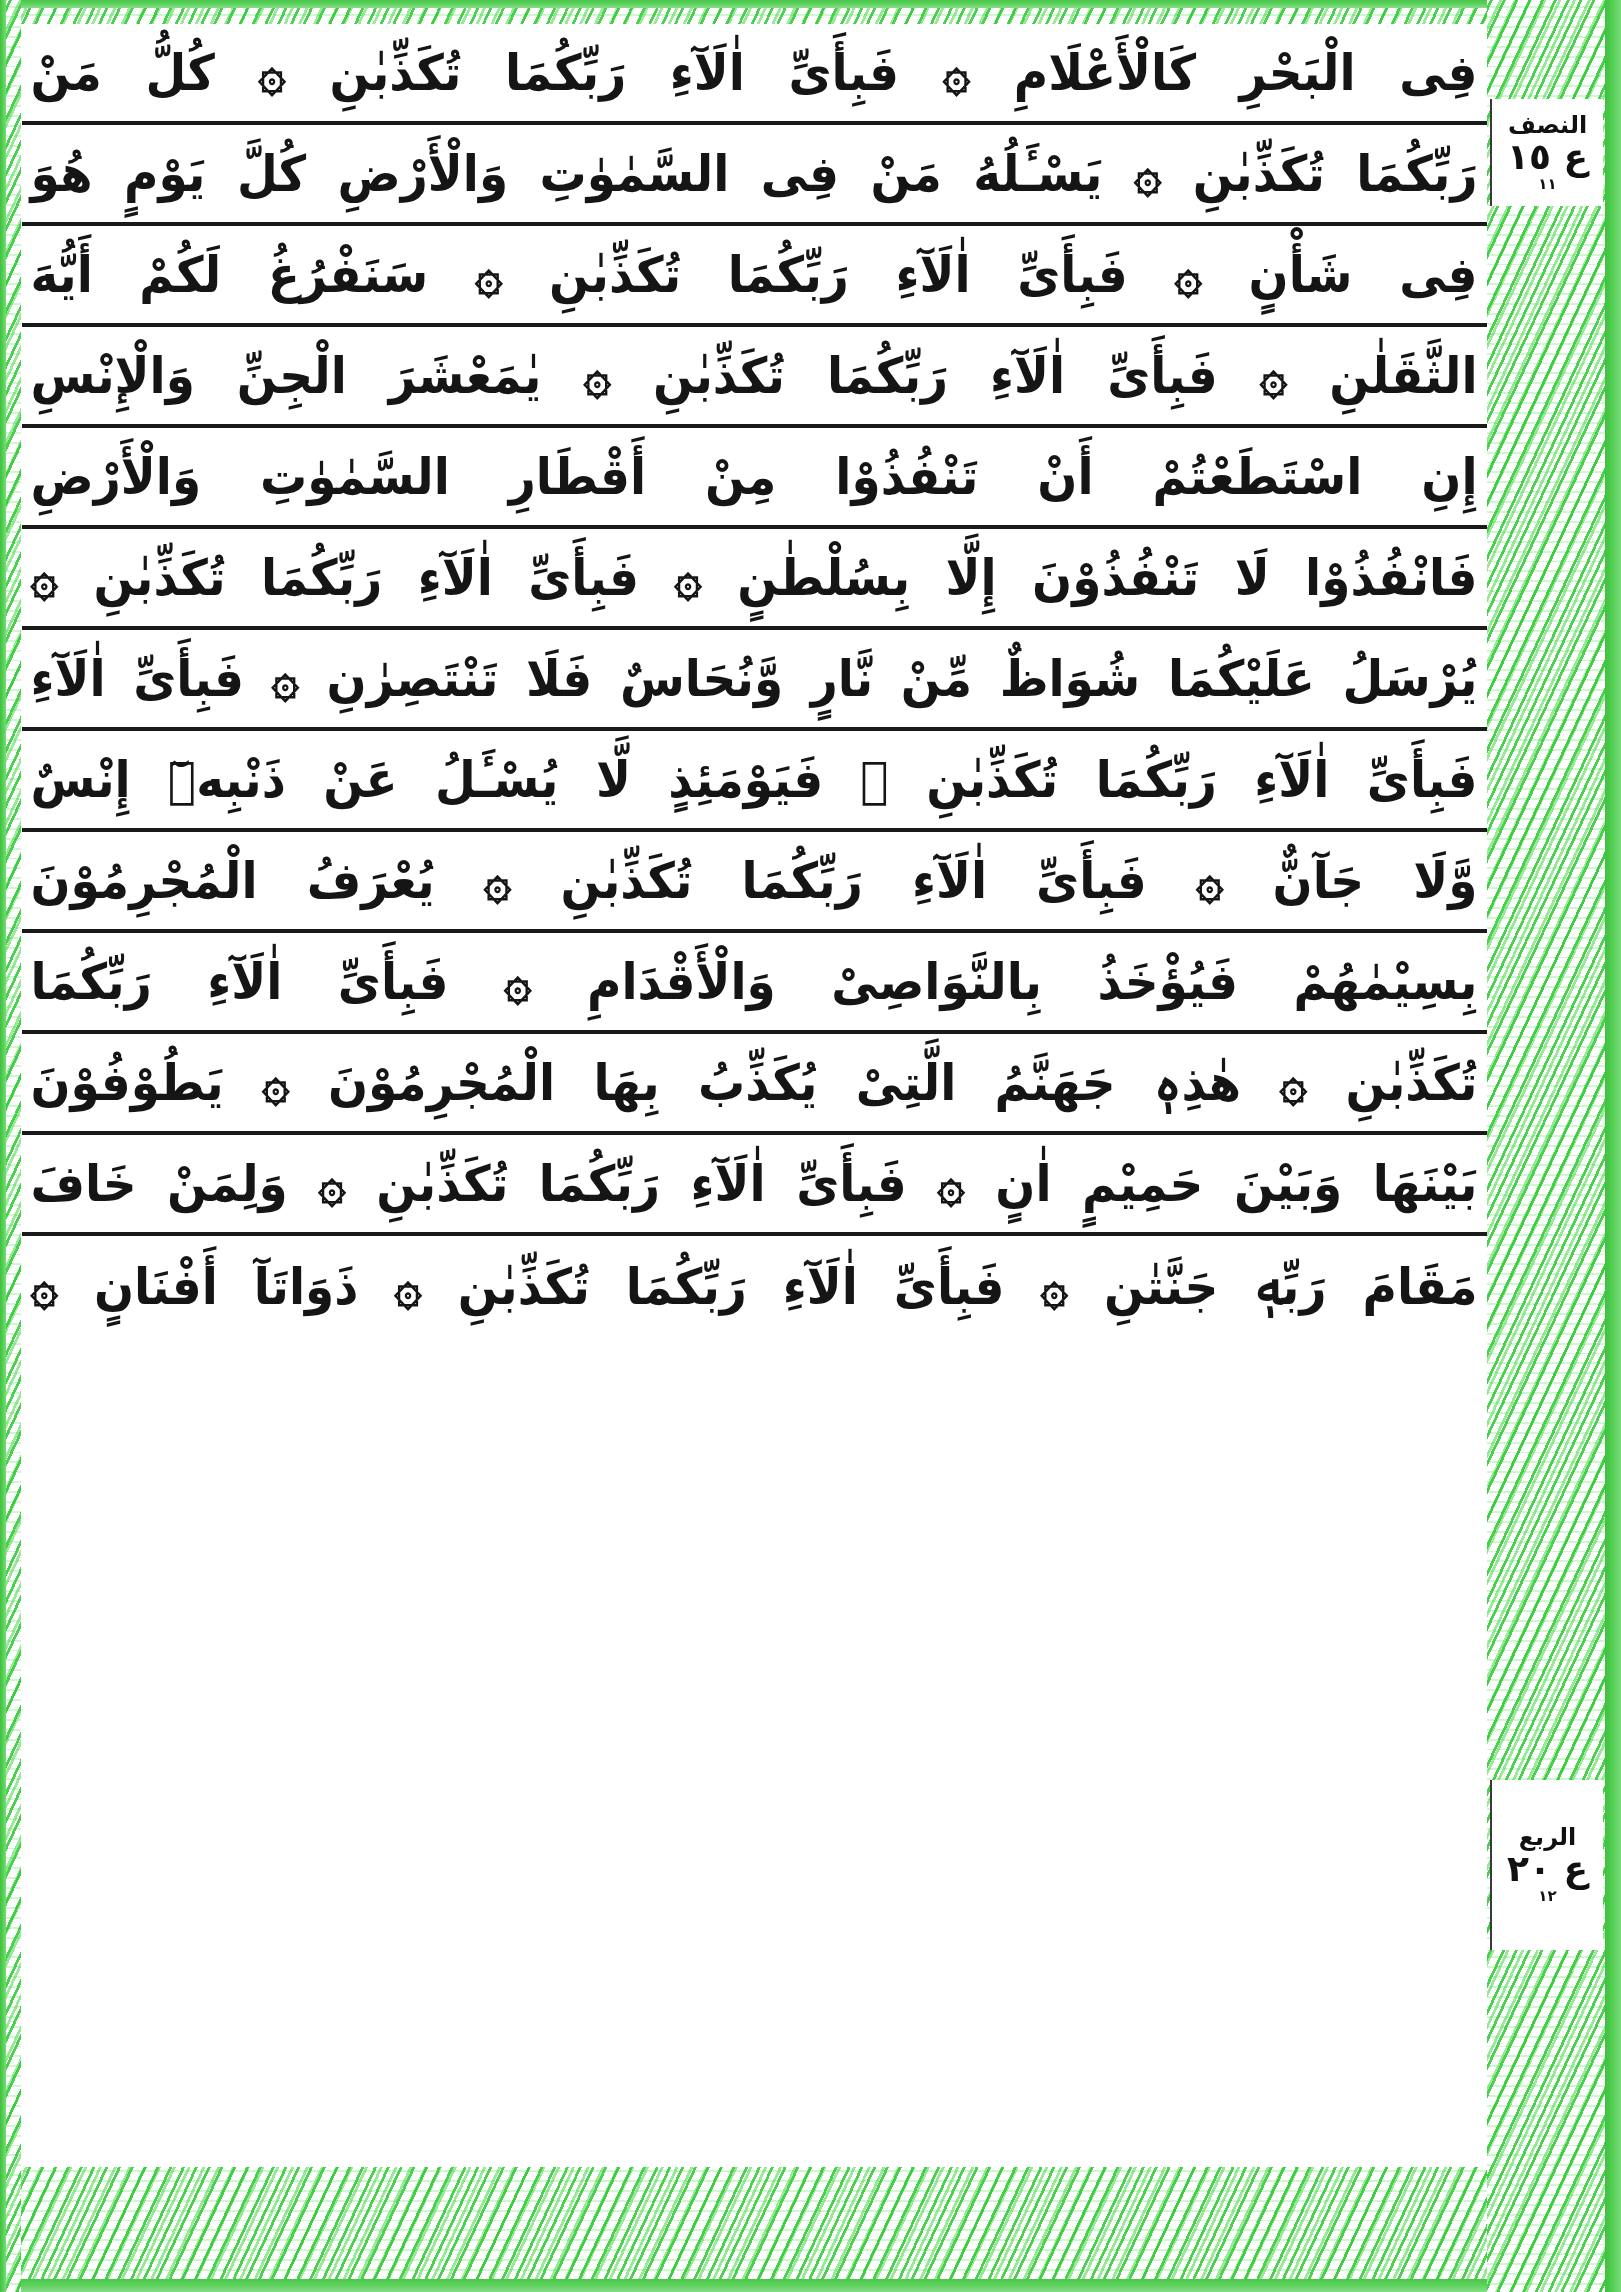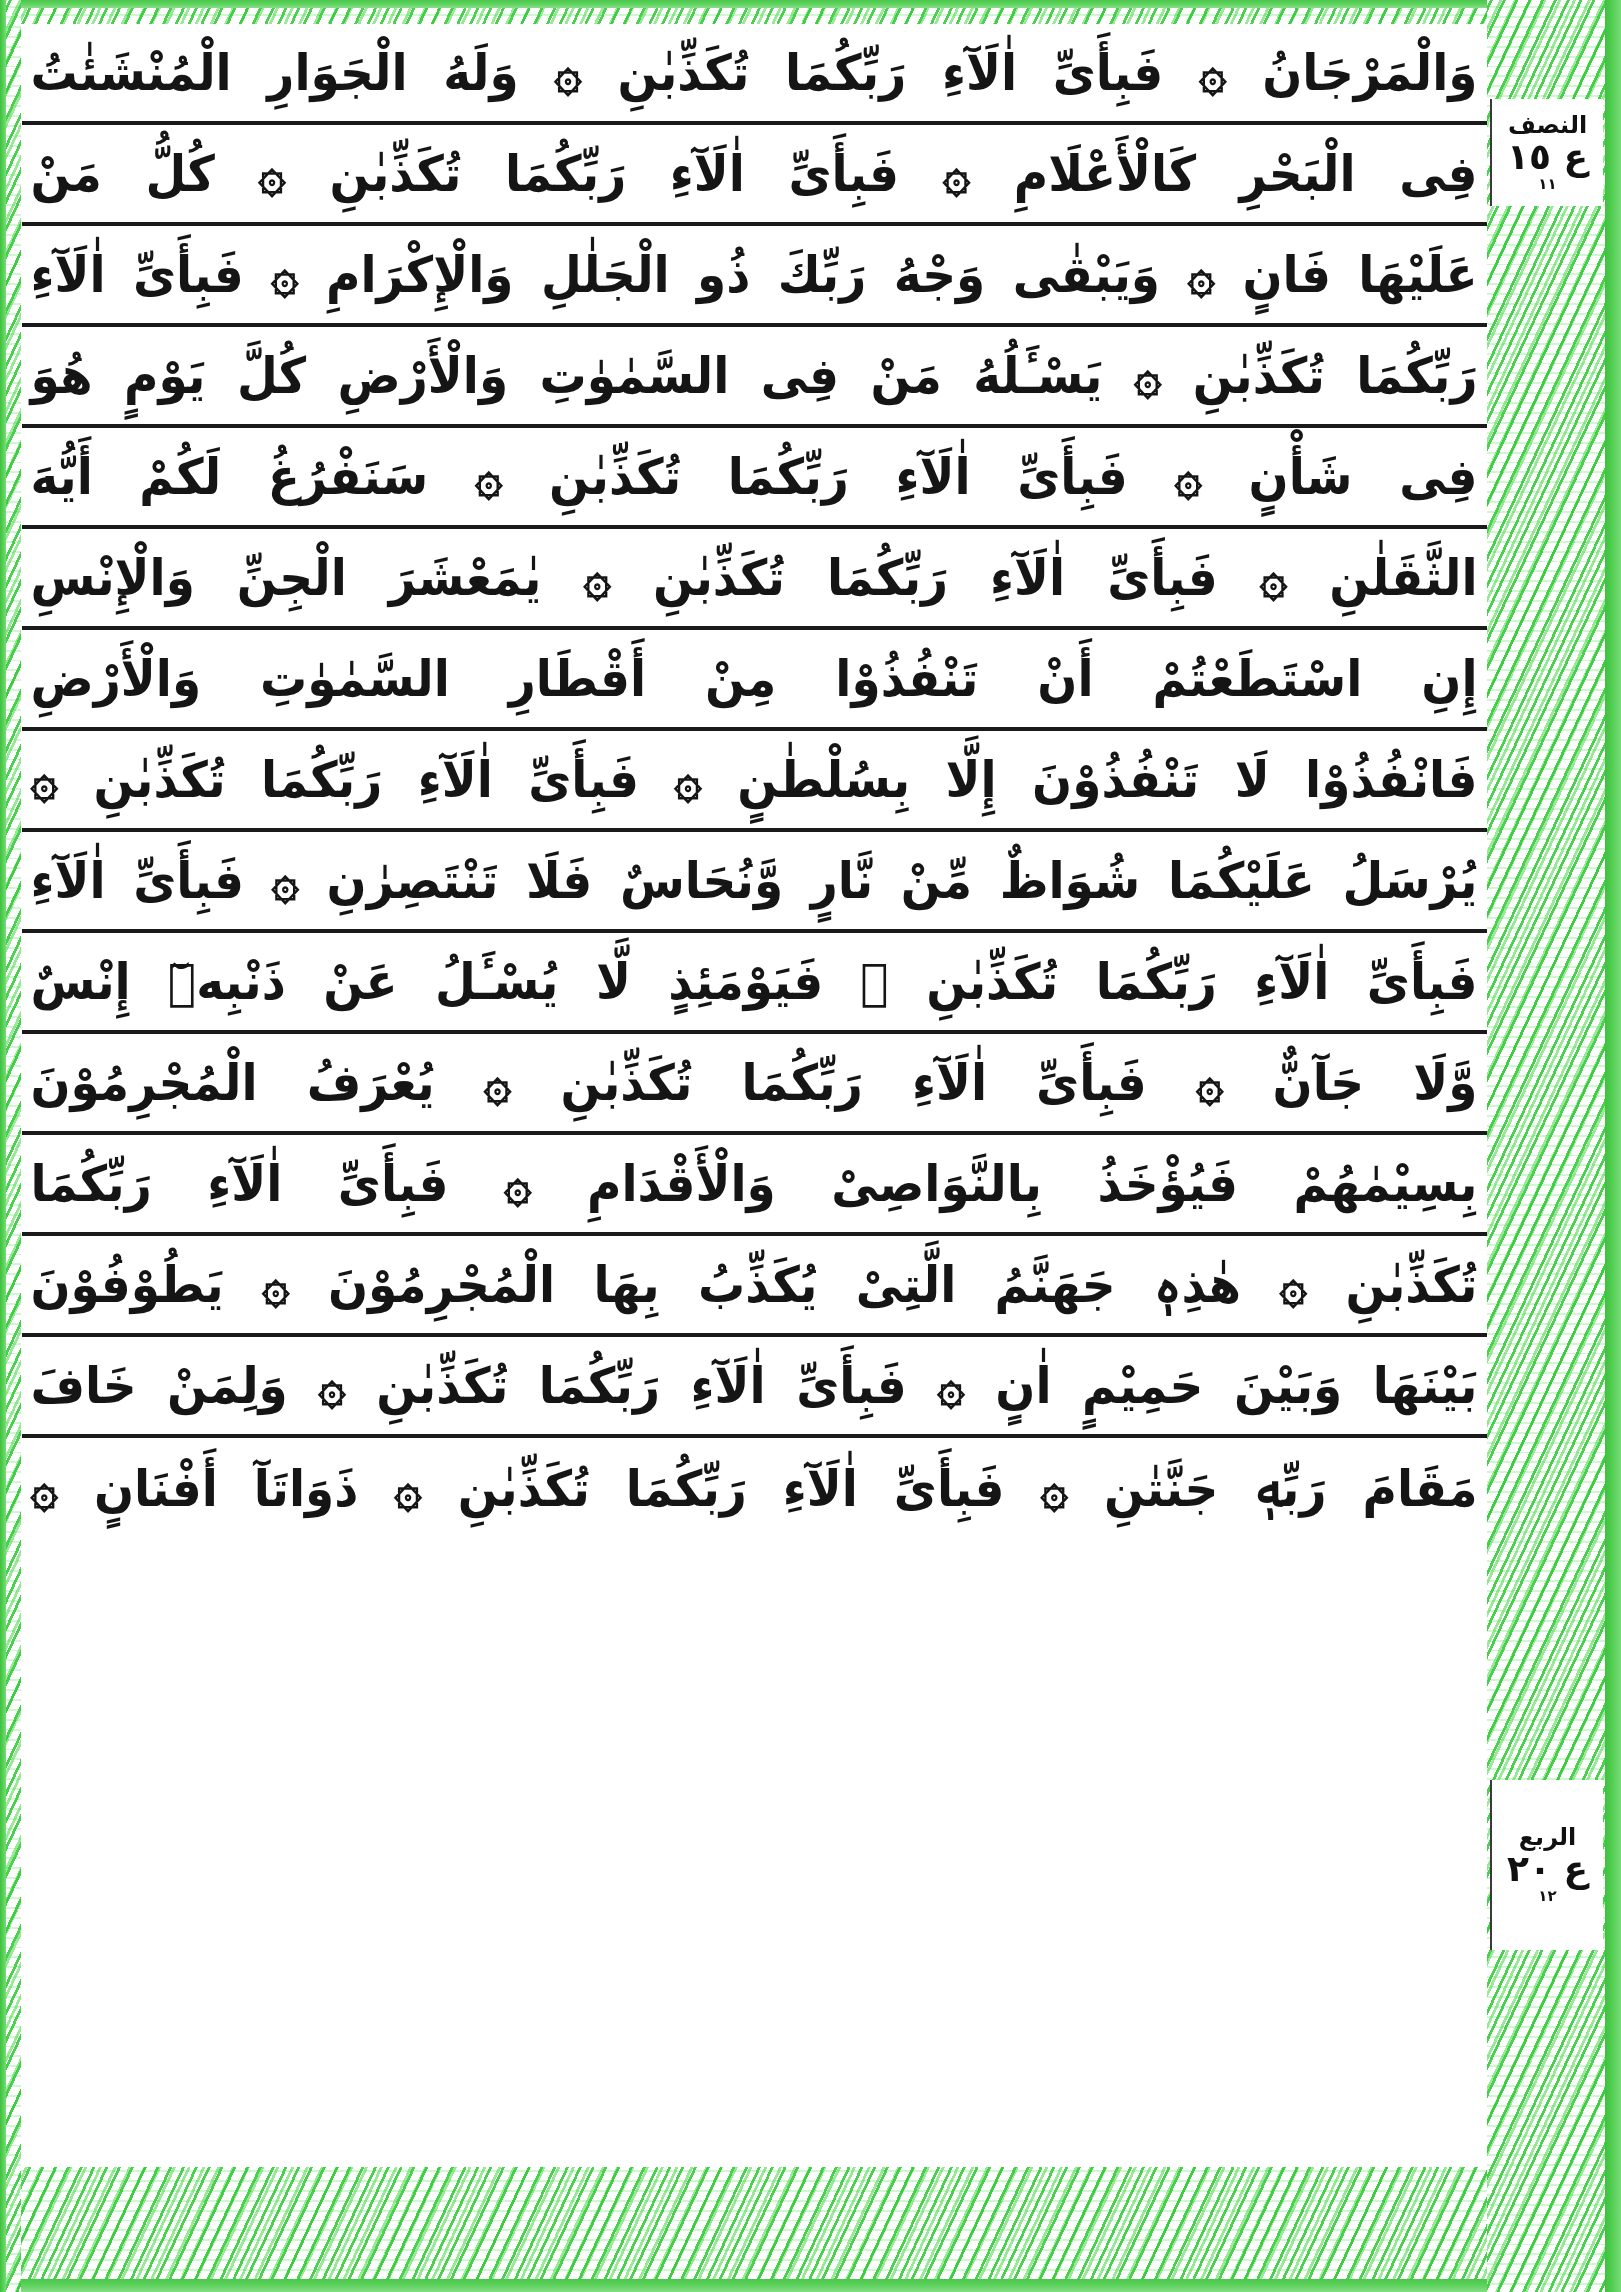--- a/index.html
+++ b/index.html
@@ -160,9 +160,6 @@
 
   <div class="text-block">
     <div class="ayah-line">
-      <div class="ayah-text">وَالْمَرْجَانُ ۞ فَبِأَىِّ اٰلَآءِ رَبِّكُمَا تُكَذِّبٰنِ ۞ وَلَهُ الْجَوَارِ الْمُنْشَئٰتُ</div>
-    </div>
-    <div class="ayah-line">
       <div class="ayah-text">فِى الْبَحْرِ كَالْأَعْلَامِ ۞ فَبِأَىِّ اٰلَآءِ رَبِّكُمَا تُكَذِّبٰنِ ۞ كُلُّ مَنْ</div>
     </div>
     <div class="ayah-line">

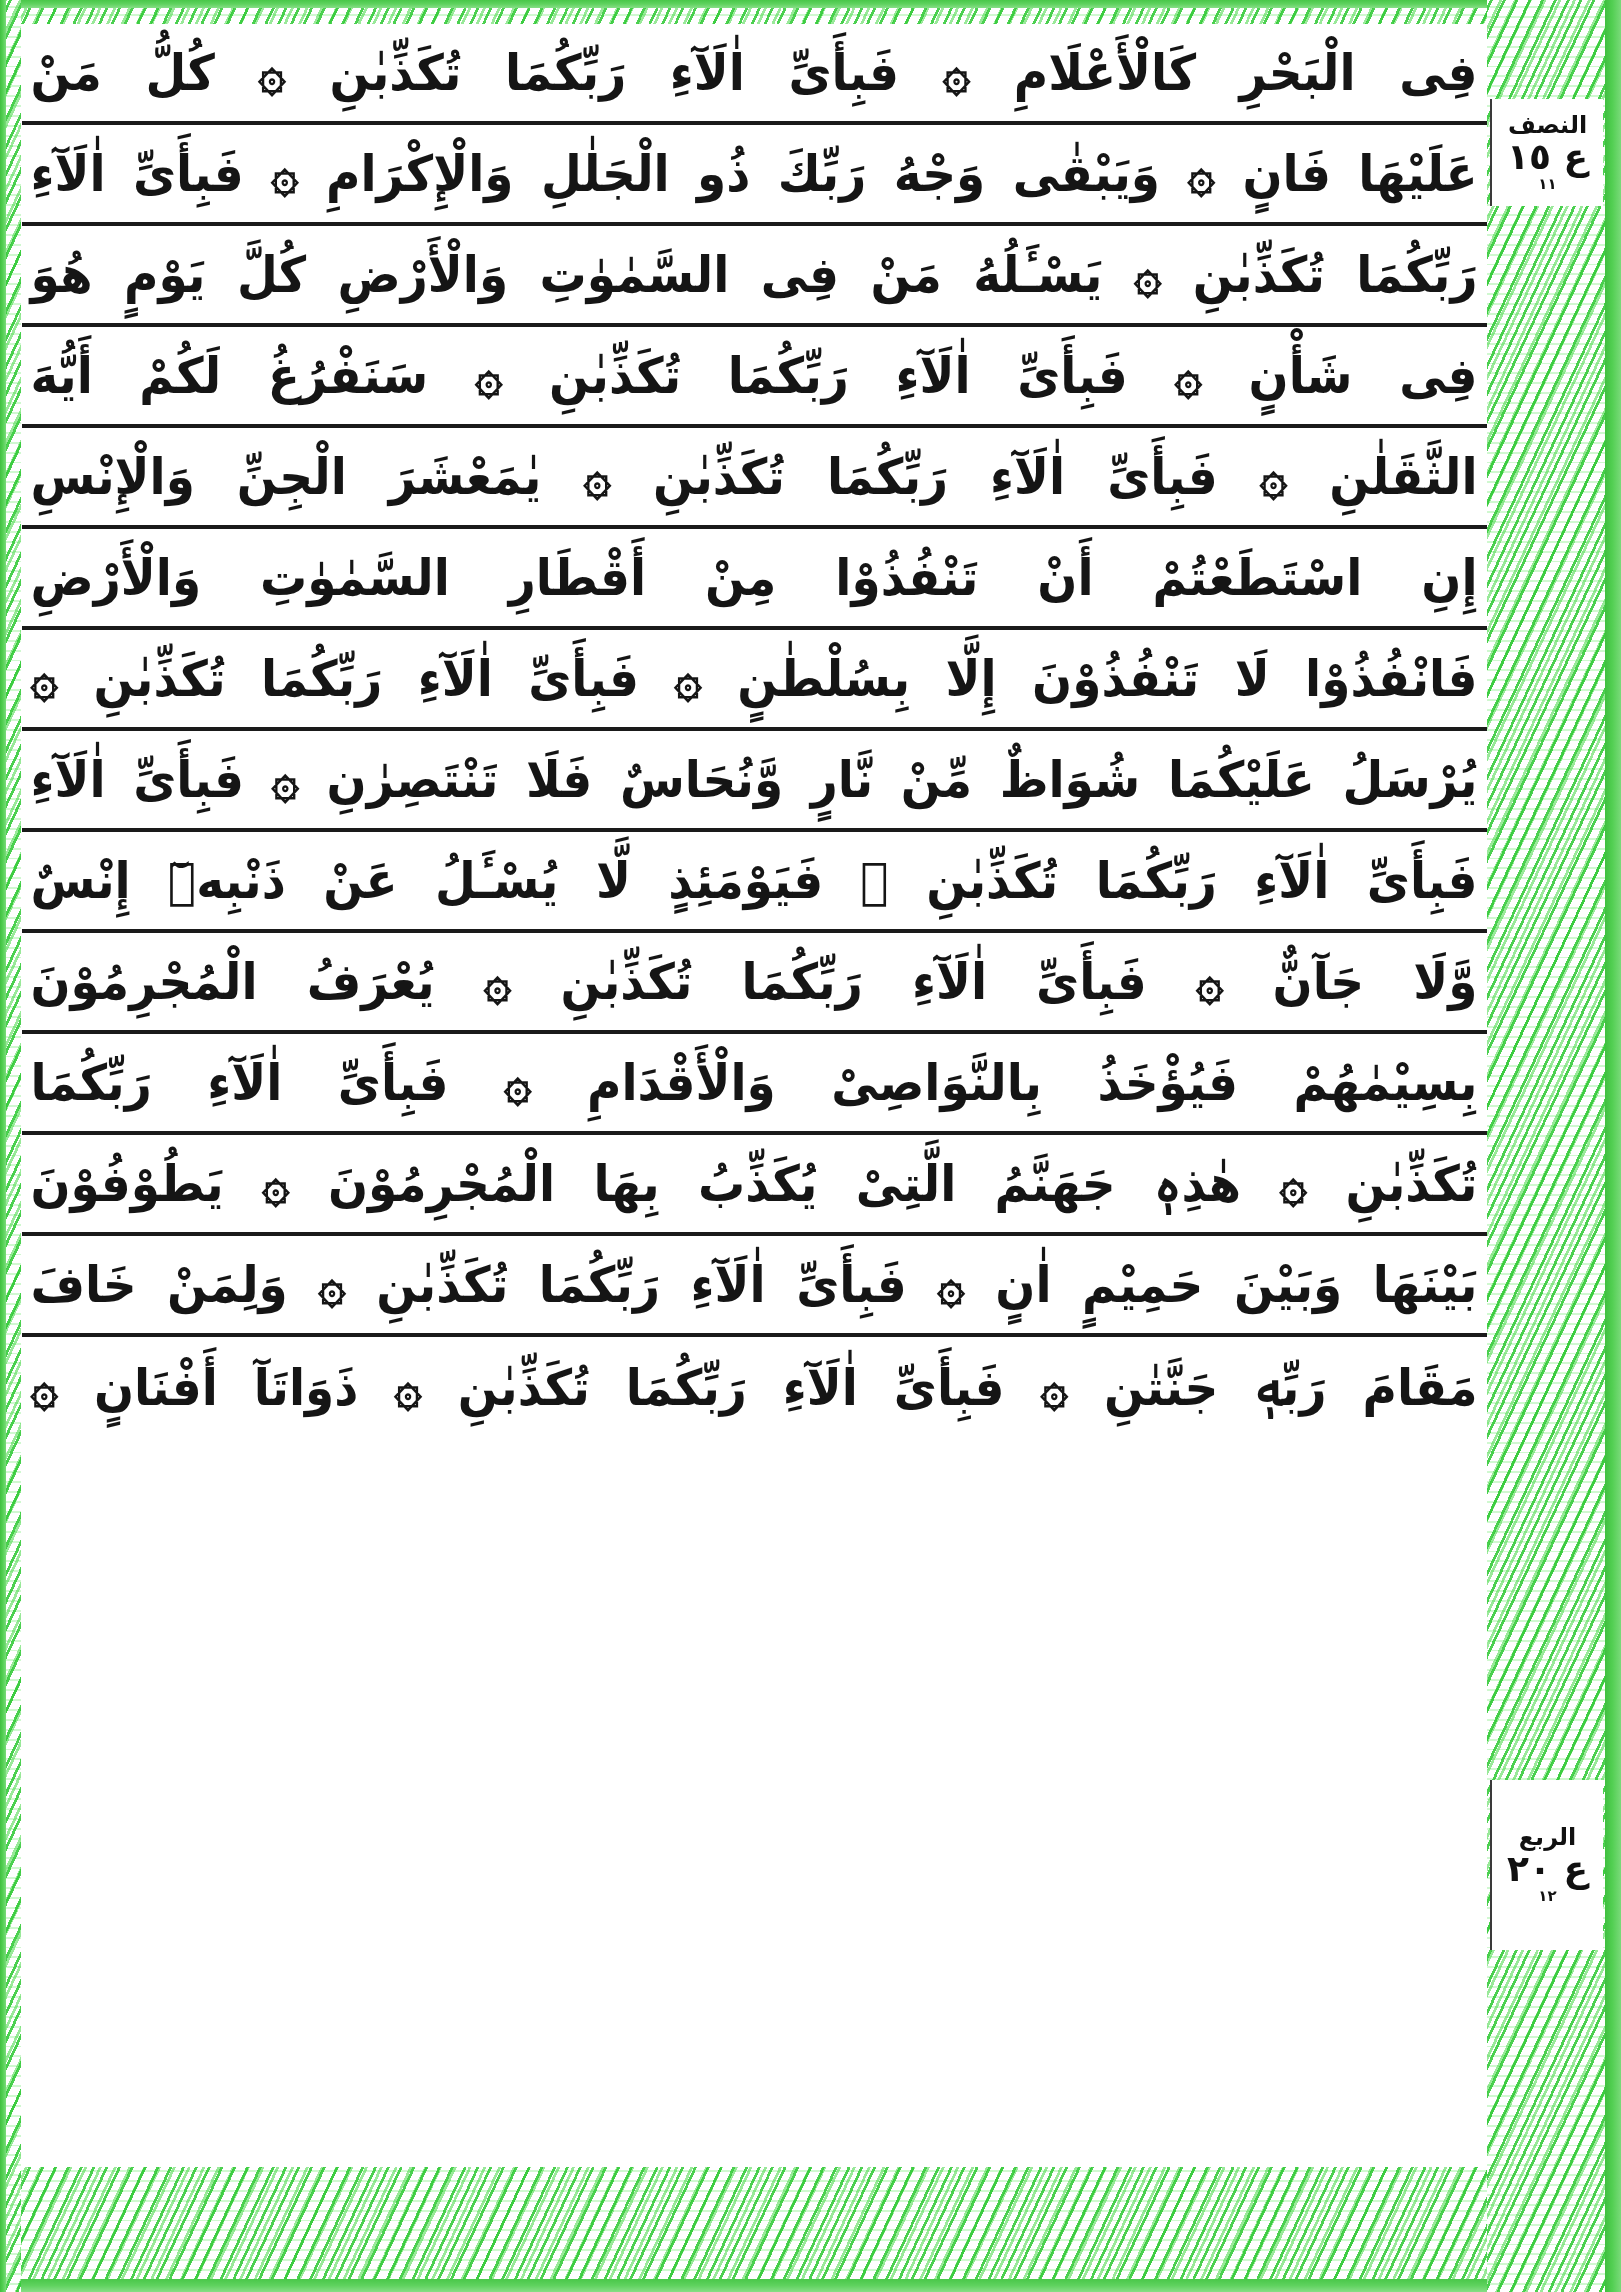--- a/index.html
+++ b/index.html
@@ -163,9 +163,6 @@
       <div class="ayah-text">فِى الْبَحْرِ كَالْأَعْلَامِ ۞ فَبِأَىِّ اٰلَآءِ رَبِّكُمَا تُكَذِّبٰنِ ۞ كُلُّ مَنْ</div>
     </div>
     <div class="ayah-line">
-      <div class="ayah-text">عَلَيْهَا فَانٍ ۞ وَيَبْقٰى وَجْهُ رَبِّكَ ذُو الْجَلٰلِ وَالْإِكْرَامِ ۞ فَبِأَىِّ اٰلَآءِ</div>
-    </div>
-    <div class="ayah-line">
       <div class="ayah-text">رَبِّكُمَا تُكَذِّبٰنِ ۞ يَسْـَٔلُهُ مَنْ فِى السَّمٰوٰتِ وَالْأَرْضِ كُلَّ يَوْمٍ هُوَ</div>
     </div>
     <div class="ayah-line">

